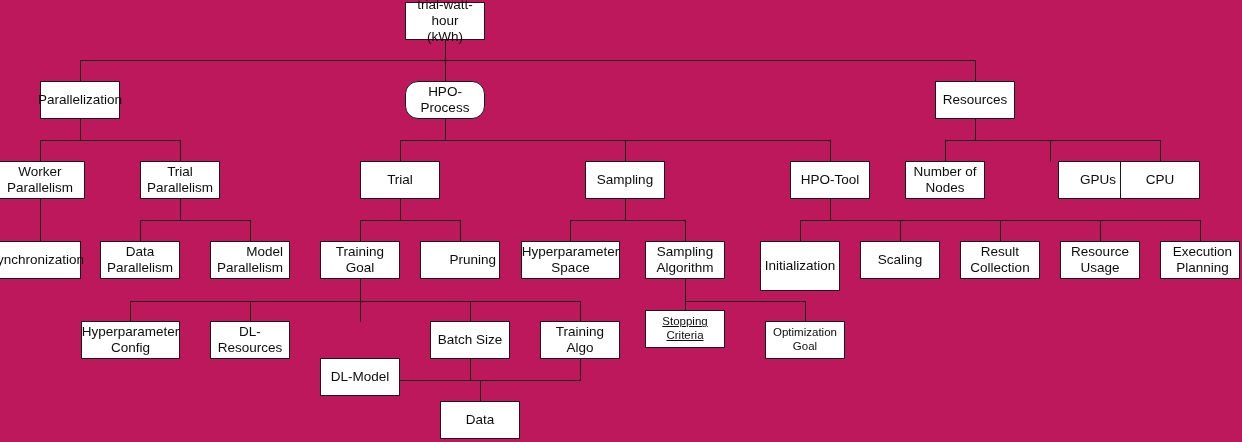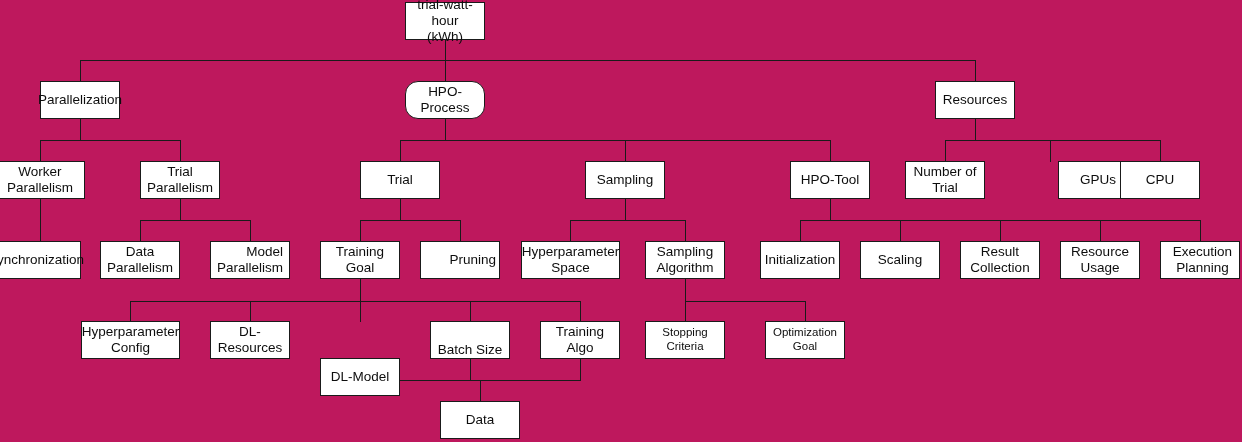--- a/index.html
+++ b/index.html
@@ -139,7 +139,7 @@
       </div>
       <div class="node" style="left: 905px; top: 161px; width: 80px; height: 38px;">
         <span class="label">Number of
-Trial</span>
+Nodes</span>
       </div>
       <div class="node" style="left: 1010px; top: 161px; width: 80px; height: 38px; margin-left: 48px;">
         <span class="label">GPUs</span>

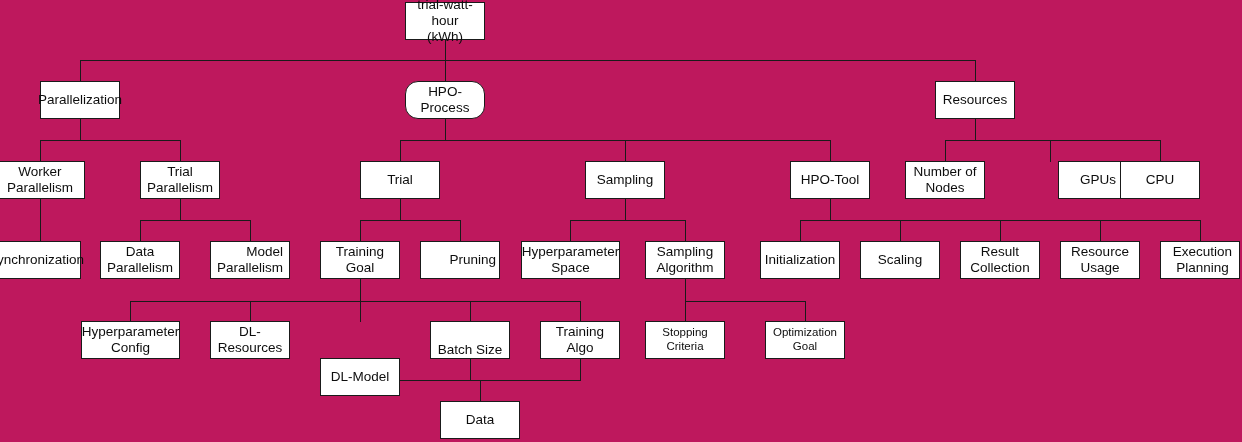--- a/index.html
+++ b/index.html
@@ -172,7 +172,7 @@
         <span class="label">Sampling
 Algorithm</span>
       </div>
-      <div class="node" style="left: 760px; top: 241px; width: 80px; height: 38px;">
+      <div class="node" style="left: 760px; top: 241px; width: 80px; height: 50px;">
         <span class="label">Initialization</span>
       </div>
       <div class="node" style="left: 860px; top: 241px; width: 80px; height: 38px;">

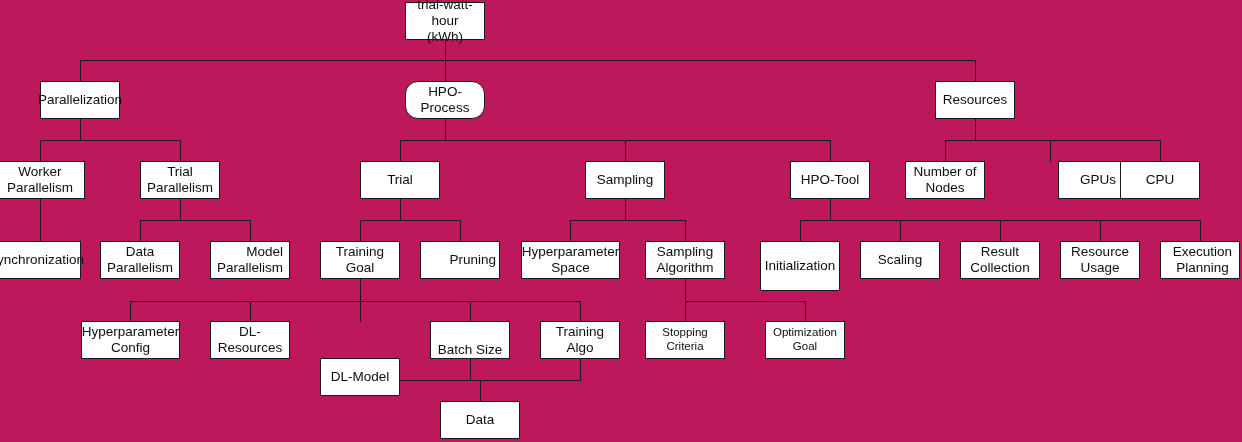--- a/index.html
+++ b/index.html
@@ -207,7 +207,7 @@
       <div class="node" style="left: 540px; top: 321px; width: 80px; height: 38px;">
         <span class="label">Training Algo</span>
       </div>
-      <div class="node small" style="left: 645px; top: 321px; width: 80px; height: 38px;">
+      <div class="node small" style="left: 645px; top: 310px; width: 80px; height: 38px; text-decoration: underline;">
         <span class="label">Stopping Criteria</span>
       </div>
       <div class="node small" style="left: 765px; top: 321px; width: 80px; height: 38px;">

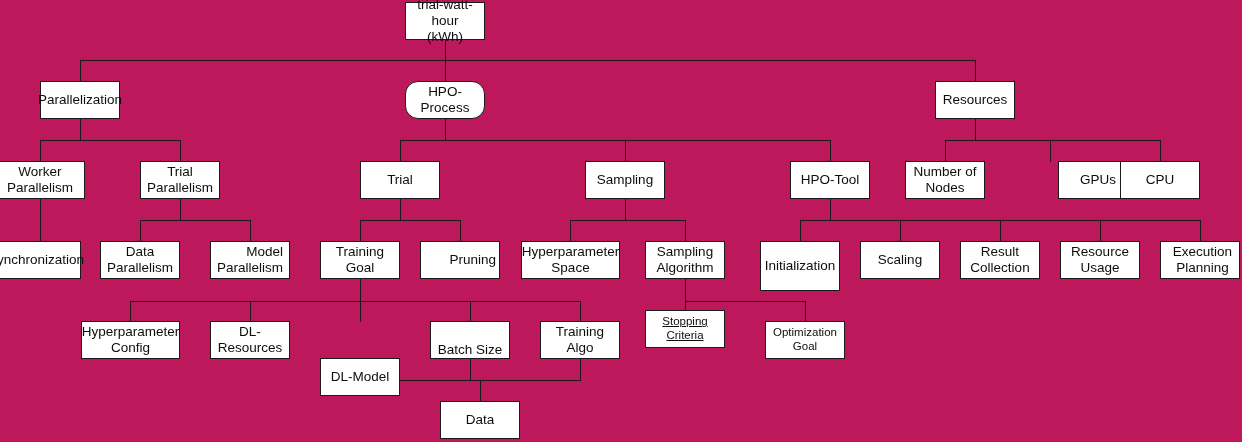--- a/index.html
+++ b/index.html
@@ -201,7 +201,7 @@
       <div class="node" style="left: 320px; top: 321px; width: 80px; height: 38px; margin-top: 37px;">
         <span class="label">DL-Model</span>
       </div>
-      <div class="node" style="left: 430px; top: 321px; width: 80px; height: 38px; align-items: flex-end;">
+      <div class="node" style="left: 430px; top: 321px; width: 80px; height: 38px;">
         <span class="label">Batch Size</span>
       </div>
       <div class="node" style="left: 540px; top: 321px; width: 80px; height: 38px;">

